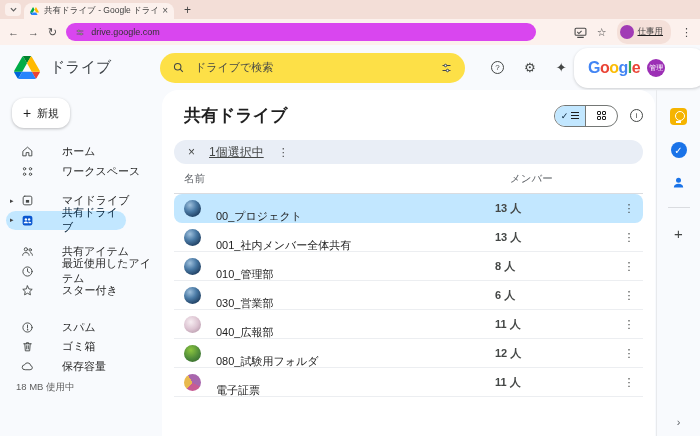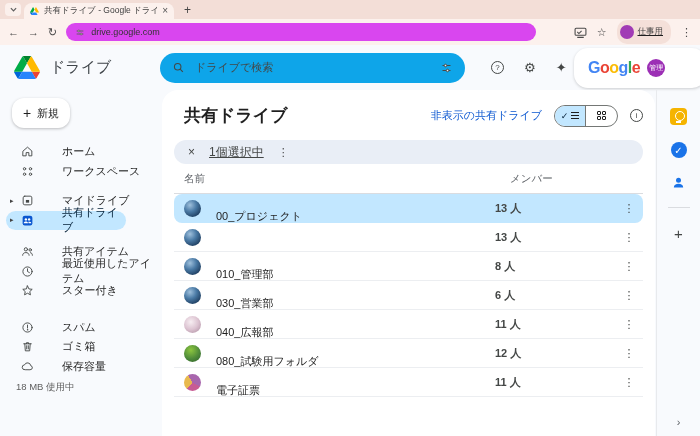--- a/index.html
+++ b/index.html
@@ -28,7 +28,7 @@
   .app-header { position:absolute; top:45px; left:0; width:700px; height:45px; display:flex; align-items:center; }
   .brand { display:flex; align-items:center; gap:10px; padding-left:14px; width:160px; }
   .brand-name { font-size:15px; color:#3f4449; }
-  .searchbar { width:305px; height:30px; background:#0ea5e9; border-radius:15px; display:flex; align-items:center; padding:0 12px; gap:10px; }
+  .searchbar { width:305px; height:30px; background:#fde047; border-radius:15px; display:flex; align-items:center; padding:0 12px; gap:10px; }
   .search-ph { font-size:11px; color:#444746; flex:1; }
   .hdr-icons { display:flex; align-items:center; gap:20px; margin-left:26px; color:#444746; }
   .circle-q { width:13px; height:13px; border:1.2px solid #444746; border-radius:50%; font-size:8px; display:flex; align-items:center; justify-content:center; }

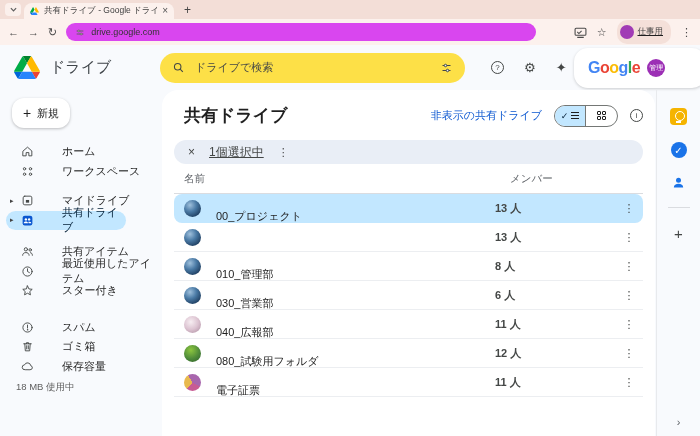--- a/index.html
+++ b/index.html
@@ -282,7 +282,6 @@
     <div class="card-head">
       <h1 class="page-title">共有ドライブ</h1>
       <div class="head-right">
-        <a class="hidden-link">非表示の共有ドライブ</a>
         <div class="view-toggle">
           <div class="vseg on">
             <span class="check">✓</span>

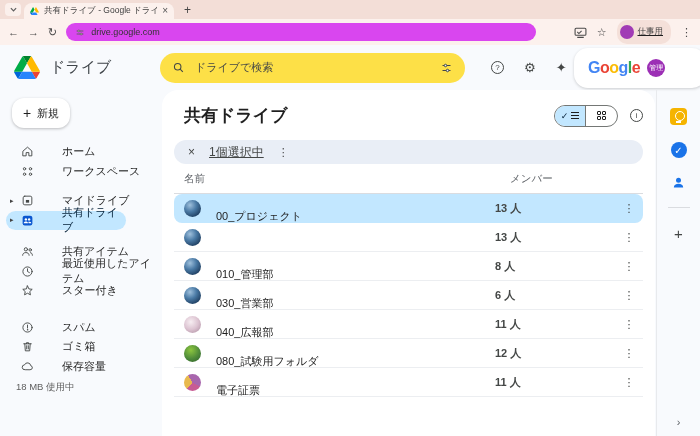--- a/index.html
+++ b/index.html
@@ -319,6 +319,7 @@
     </div>
     <div class="row">
       <span class="avatar" style="background:radial-gradient(circle at 35% 30%, #9fc0dc 0%, #4a7aa5 40%, #1d3c5e 80%, #10263f 100%)"></span>
+      <span class="row-name">001_社内メンバー全体共有</span>
       <span class="row-members">13 人</span>
       <span class="row-kebab">⋮</span>
     </div>

